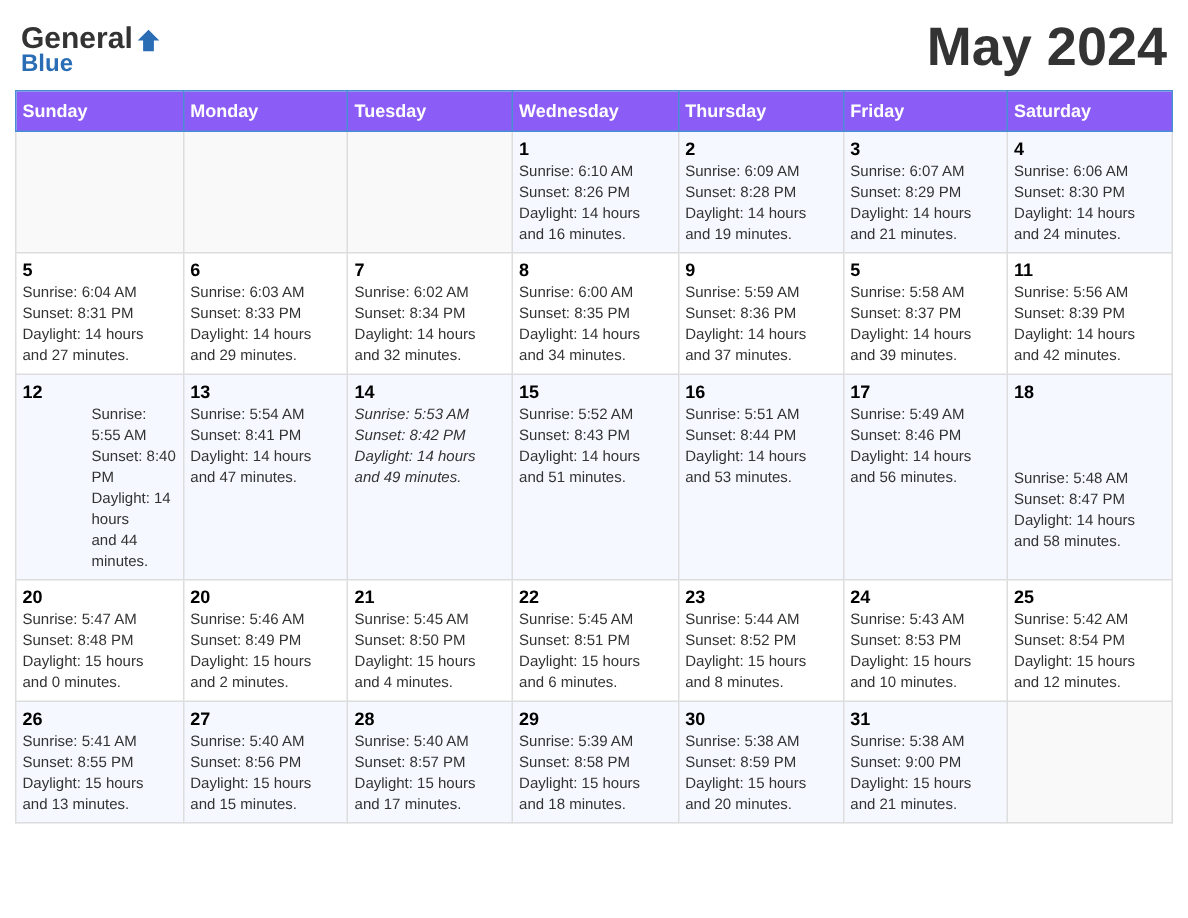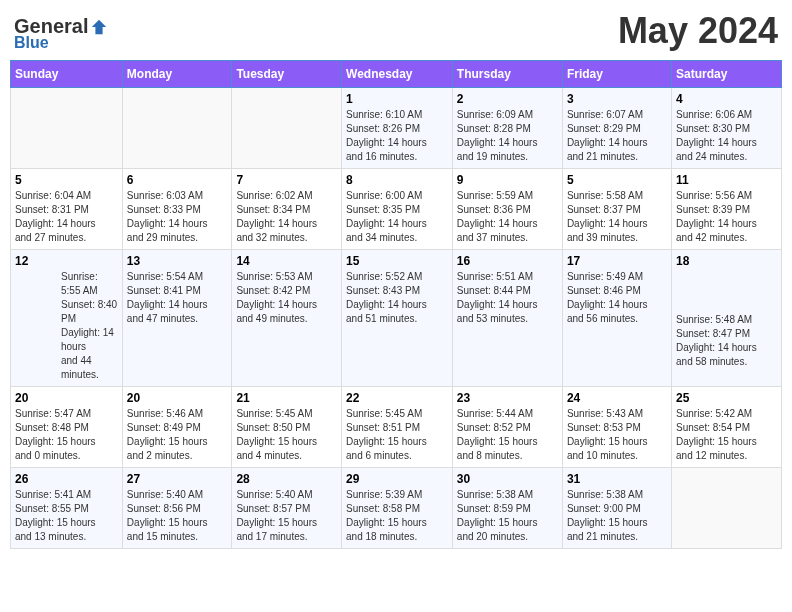--- a/index.html
+++ b/index.html
@@ -229,7 +229,7 @@
         </td>
         <td>
           <div class="day-num">14</div>
-          <div class="day-info" style="white-space: pre-line;">Sunrise: 5:53 AM
+          <div class="day-info" style="white-space: pre-line; font-style: italic;">Sunrise: 5:53 AM
 Sunset: 8:42 PM
 Daylight: 14 hours
 and 49 minutes.</div>

